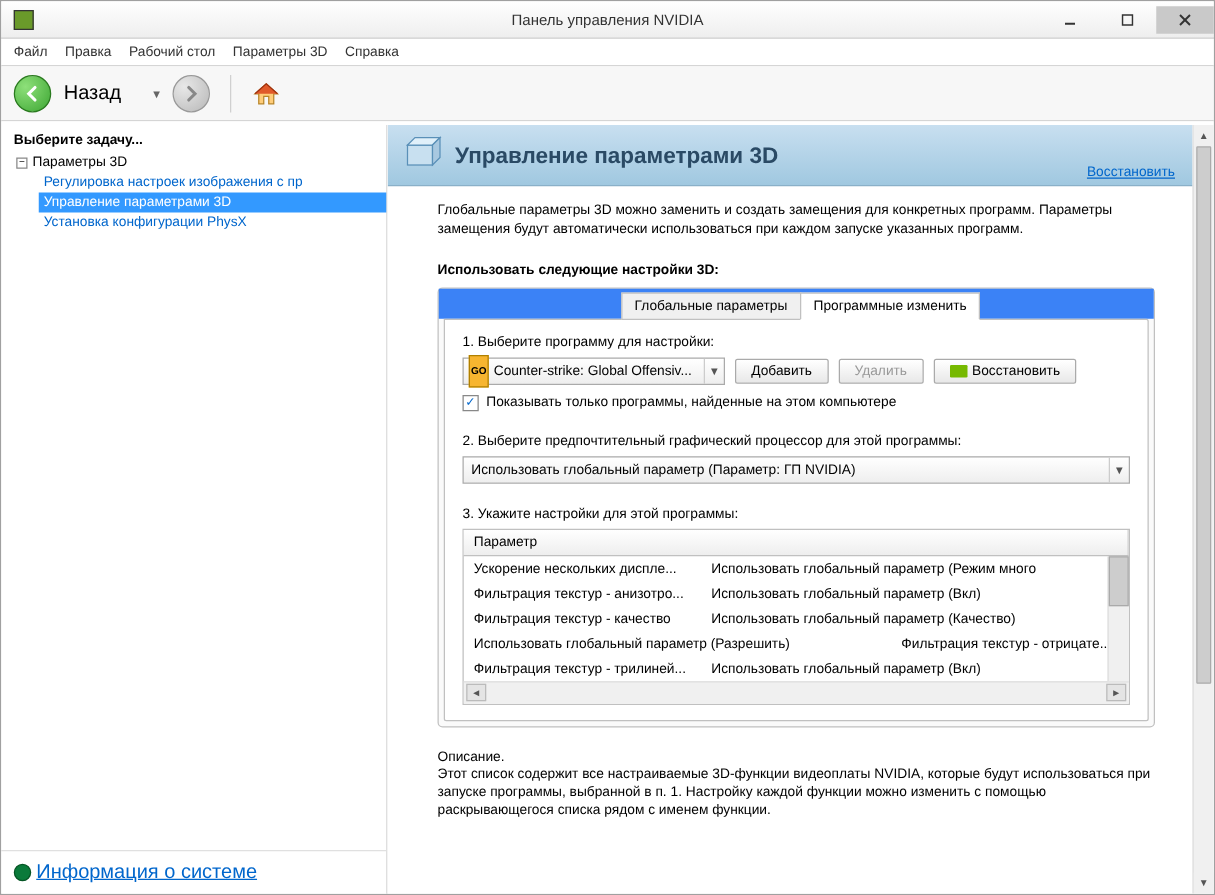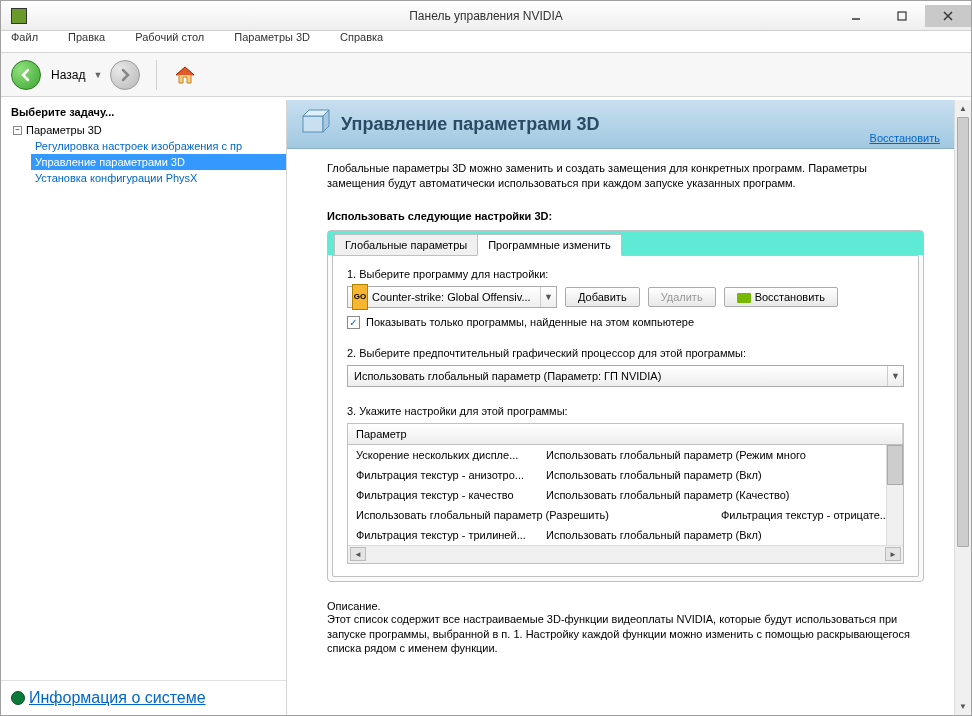--- a/index.html
+++ b/index.html
@@ -16,7 +16,7 @@
 .win-btn svg { width: 10px; height: 10px; }
 
 
-.menubar { height: 22px; background: #fff; border-bottom: 1px solid #d5d5d5; display: flex; padding: 0 10px; gap: 30px; font-size: 11px; color: #333; }
+.menubar { height: 22px; background: #fff; border-bottom: 1px solid #d5d5d5; display: flex; align-items: center; padding: 0 10px; gap: 14px; font-size: 11px; color: #333; }
 .menubar span { cursor: default; }
 
 

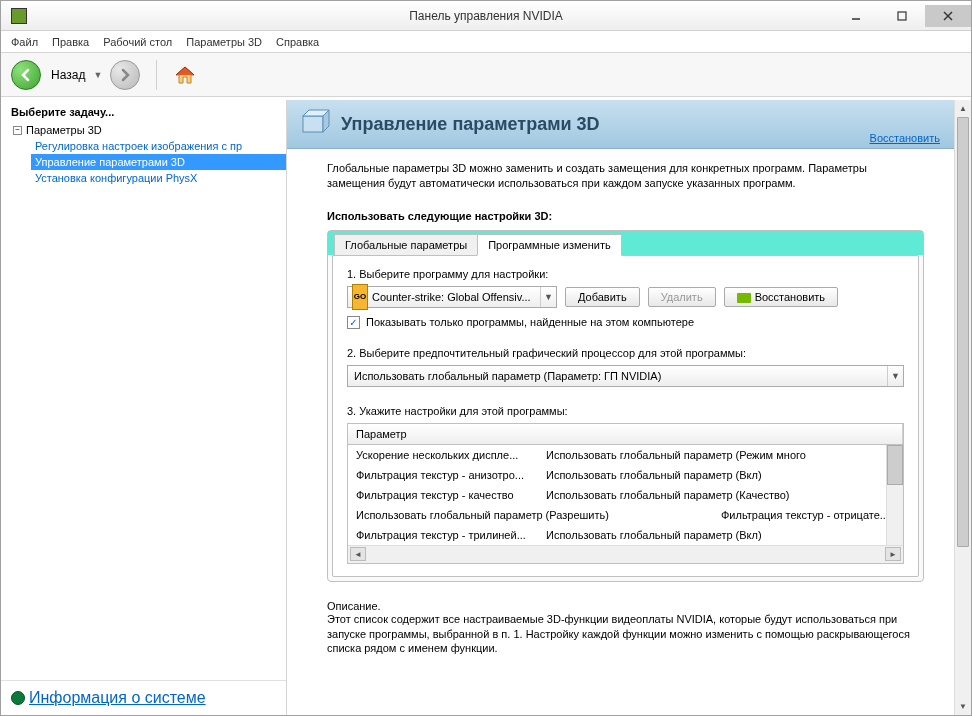--- a/index.html
+++ b/index.html
@@ -23,7 +23,7 @@
 .toolbar { height: 44px; background: #f7f7f7; border-bottom: 1px solid #d5d5d5; display: flex; align-items: center; padding: 0 10px; gap: 8px; }
 .nav-back { width: 30px; height: 30px; border-radius: 50%; background: radial-gradient(circle at 30% 30%, #8ee07a, #3da633); display: flex; align-items: center; justify-content: center; border: 1px solid #2a7a1f; }
 .nav-fwd { width: 30px; height: 30px; border-radius: 50%; background: radial-gradient(circle at 30% 30%, #e8e8e8, #b8b8b8); display: flex; align-items: center; justify-content: center; border: 1px solid #999; }
-.nav-label { font-size: 12px; margin-left: 2px; margin-right: 0; }
+.nav-label { font-size: 16px; margin-left: 2px; margin-right: 16px; }
 .nav-drop { font-size: 9px; color: #666; }
 .tb-divider { width: 1px; height: 30px; background: #d0d0d0; margin: 0 8px; }
 .home-icon { width: 24px; height: 24px; }

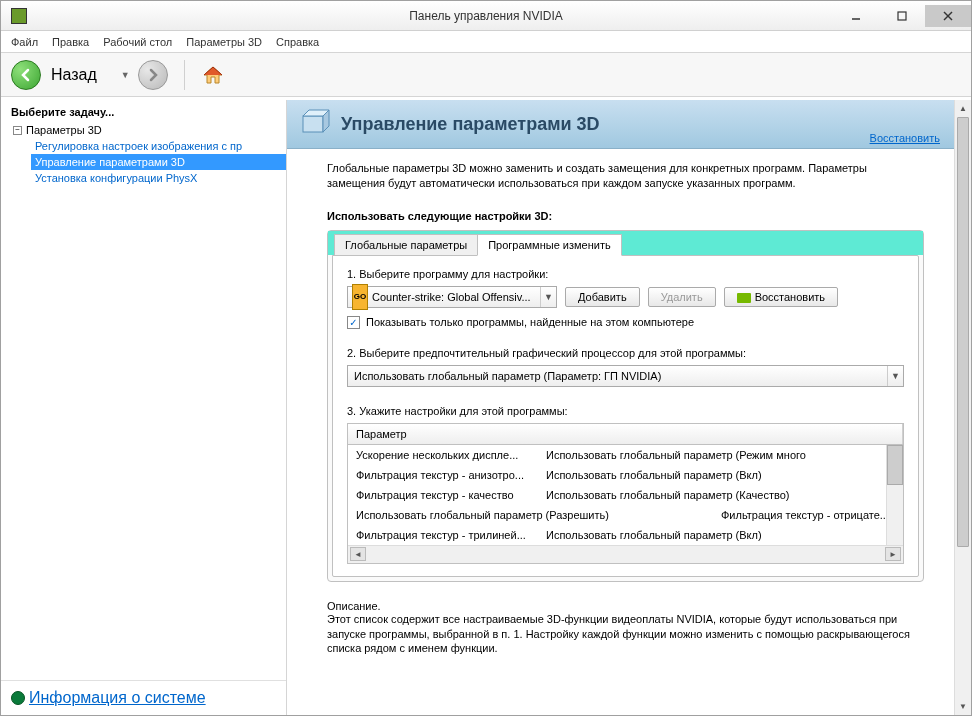--- a/index.html
+++ b/index.html
@@ -32,7 +32,7 @@
 .body-area { flex: 1; display: flex; border-top: 3px solid #fff; min-height: 0; }
 
 
-.sidebar { width: 286px; background: #fff; border-right: 1px solid #d5d5d5; display: flex; flex-direction: column; }
+.sidebar { width: 309px; background: #fff; border-right: 1px solid #d5d5d5; display: flex; flex-direction: column; }
 .sidebar-title { font-weight: bold; font-size: 11px; padding: 6px 10px 4px; }
 .tree { padding-left: 12px; font-size: 11px; }
 .tree-root { display: flex; align-items: center; gap: 4px; padding: 2px 0; }

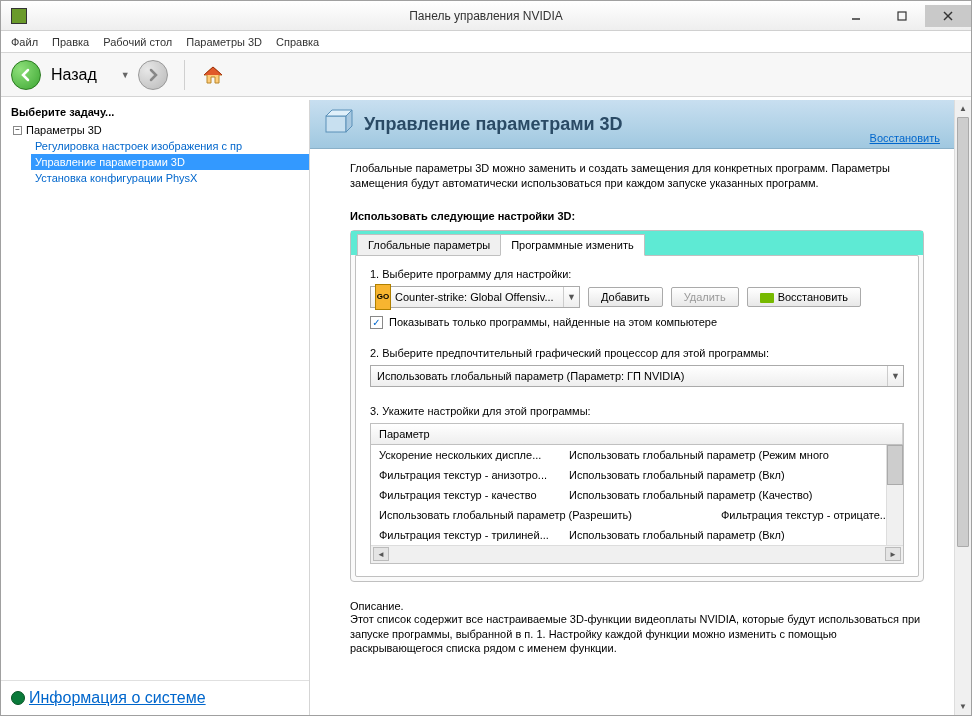--- a/index.html
+++ b/index.html
@@ -56,7 +56,7 @@
 .section-label { font-weight: bold; margin-bottom: 8px; font-size: 11px; }
 
 .panel { border: 1px solid #c0c0c0; background: #fafafa; padding: 0; border-radius: 4px; }
-.tabs { display: flex; background: #5eead4; padding-top:2px; }
+.tabs { display: flex; background: #3b82f6; padding-top:2px;justify-content:center; }
 .tab { padding: 4px 10px; border: 1px solid #c0c0c0; background: #f0f0f0; font-size: 11px; margin-right: -1px; position: relative; top: 1px; }
 .tab:first-child { margin-left: 6px; }
 .tab.active { background: #fff; border-bottom-color: #fff; z-index: 2; }

